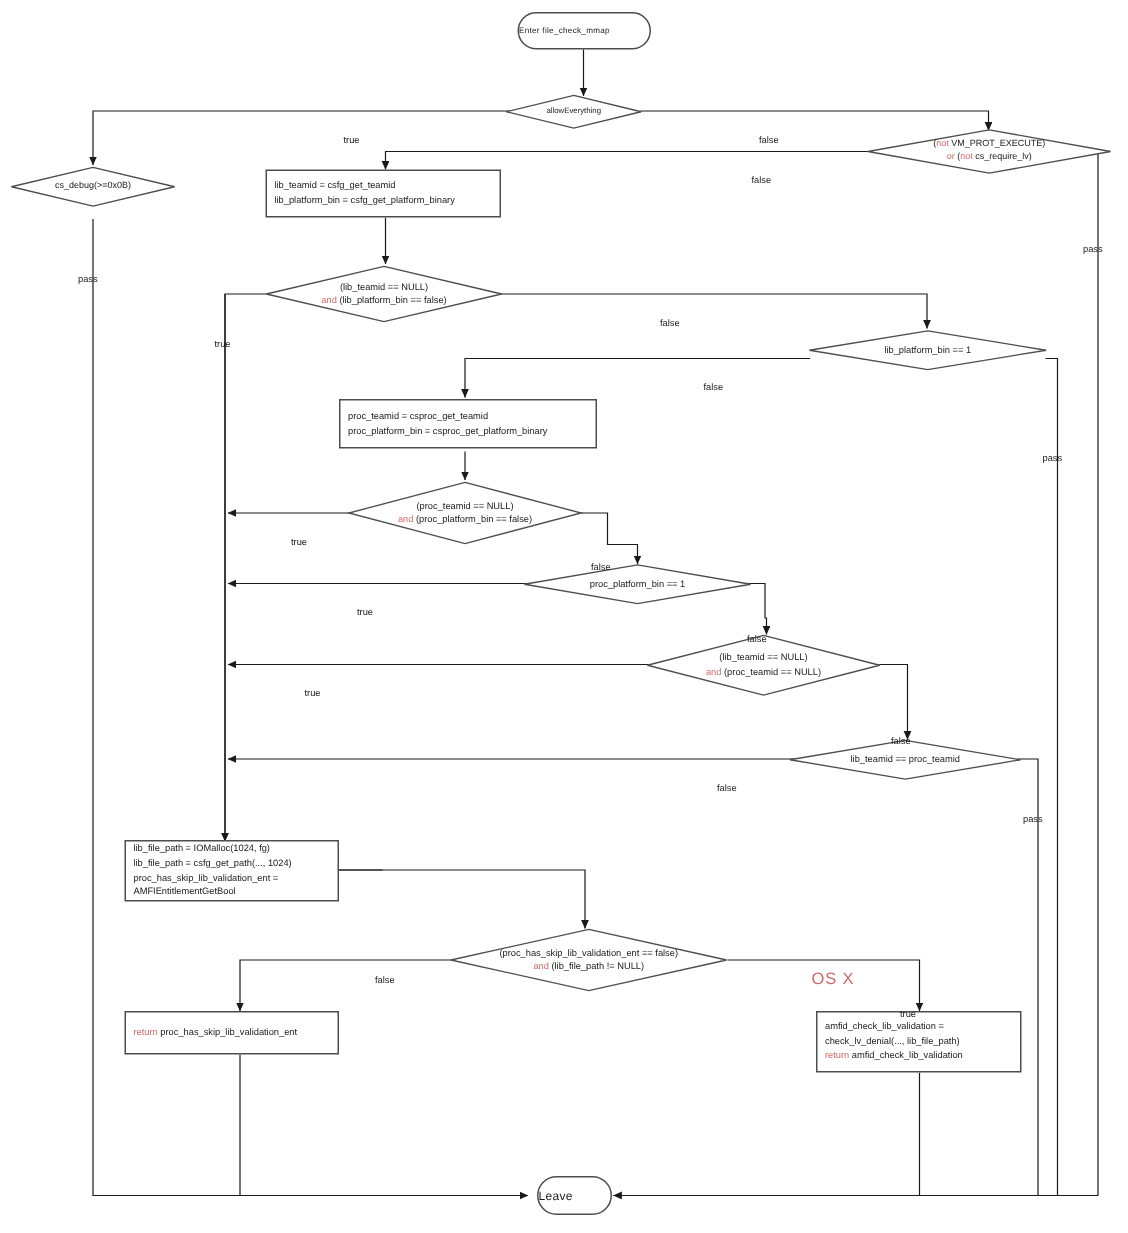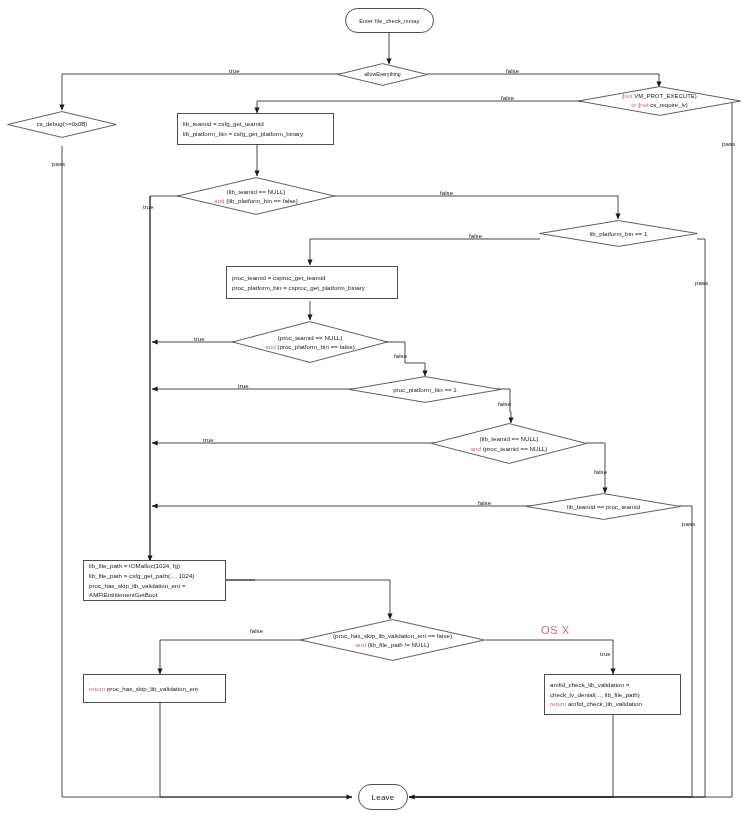--- a/index.html
+++ b/index.html
@@ -76,6 +76,7 @@
     font-size: 6.2px;
     color: #1a1a1a;
     white-space: nowrap;
+    margin-top: 23px;
   }
   .lbl.osx {
     font-size: 11px;

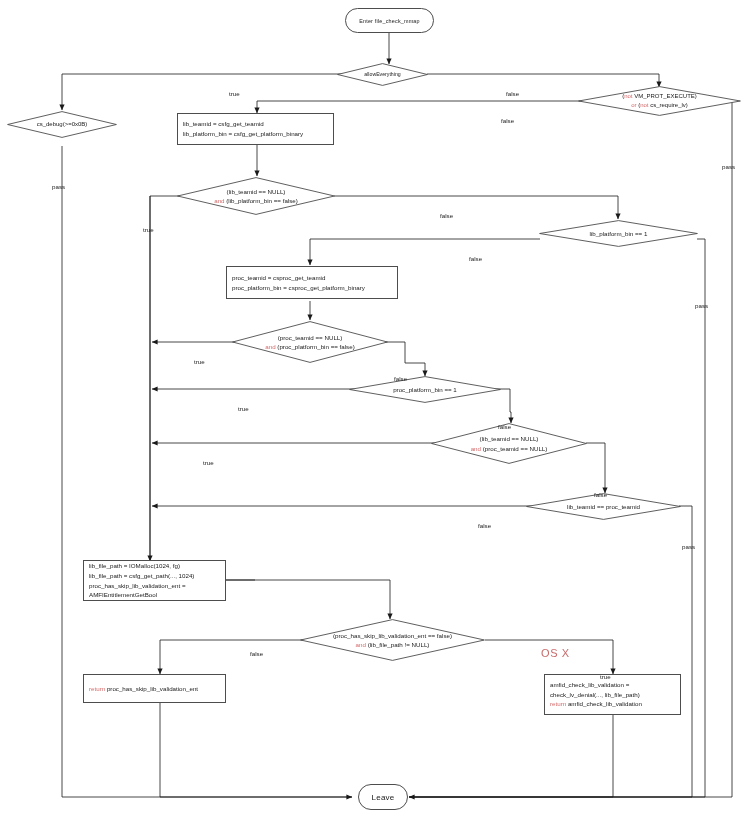--- a/index.html
+++ b/index.html
@@ -31,7 +31,7 @@
     background: #ffffff;
     display: flex;
     align-items: center;
-    justify-content: center;
+    justify-content: flex-start;
     font-size: 5.4px;
     color: #1a1a1a;
     letter-spacing: .2px;

